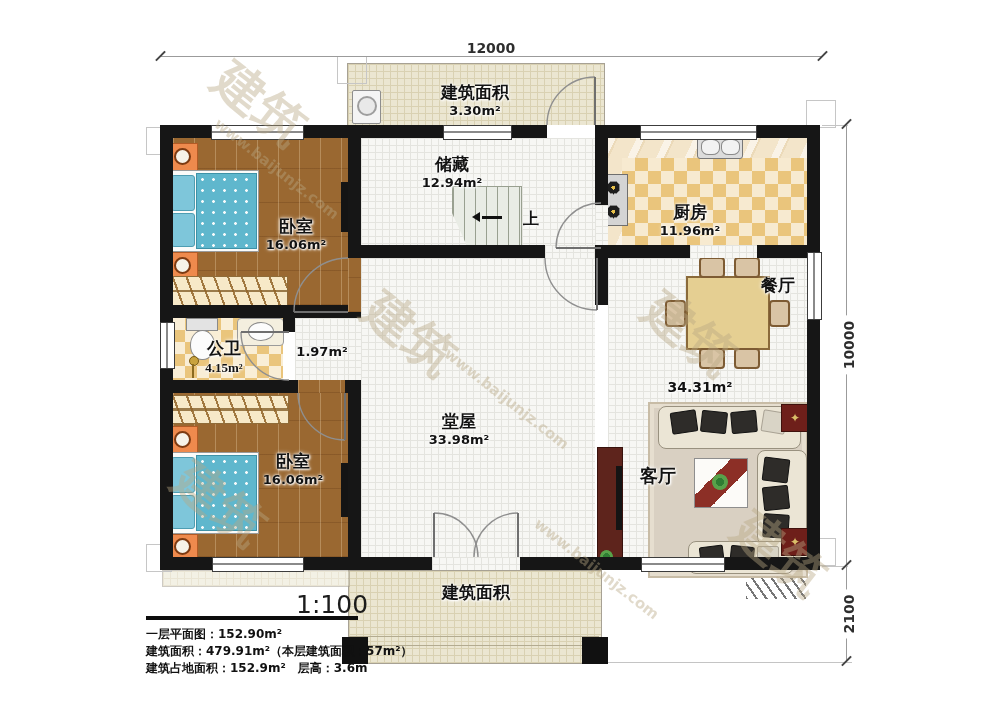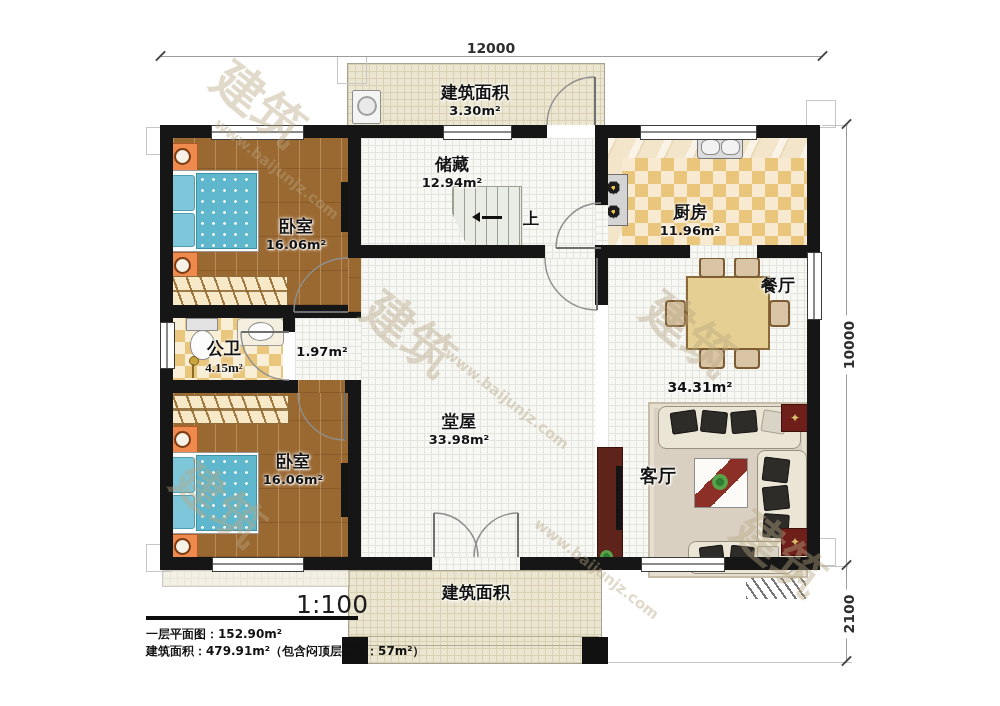--- a/index.html
+++ b/index.html
@@ -322,7 +322,7 @@
   <div class="tb-scale" style="left:296px;top:590px;">1:100</div>
   <div class="tb-rule" style="left:146px;top:616px;width:212px;height:4px;"></div>
   <div class="tb-line" style="left:146px;top:626px;">一层平面图：152.90m²</div>
-  <div class="tb-line" style="left:146px;top:643px;">建筑面积：479.91m²（包含闷顶层面积：57m²）</div>
+  <div class="tb-line" style="left:146px;top:643px;">建筑面积：479.91m²（本层建筑面积：57m²）</div>
 
 </div>
 

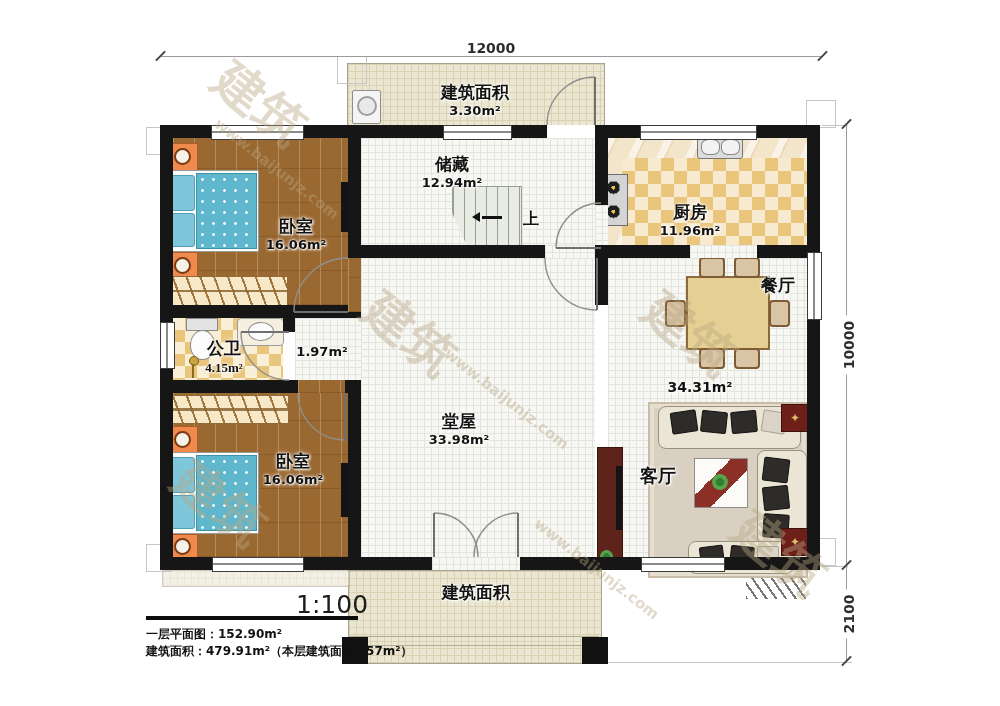--- a/index.html
+++ b/index.html
@@ -323,6 +323,7 @@
   <div class="tb-rule" style="left:146px;top:616px;width:212px;height:4px;"></div>
   <div class="tb-line" style="left:146px;top:626px;">一层平面图：152.90m²</div>
   <div class="tb-line" style="left:146px;top:643px;">建筑面积：479.91m²（本层建筑面积：57m²）</div>
+  <div class="tb-line" style="left:146px;top:660px;">建筑占地面积：152.9m²　层高：3.6m</div>
 
 </div>
 

